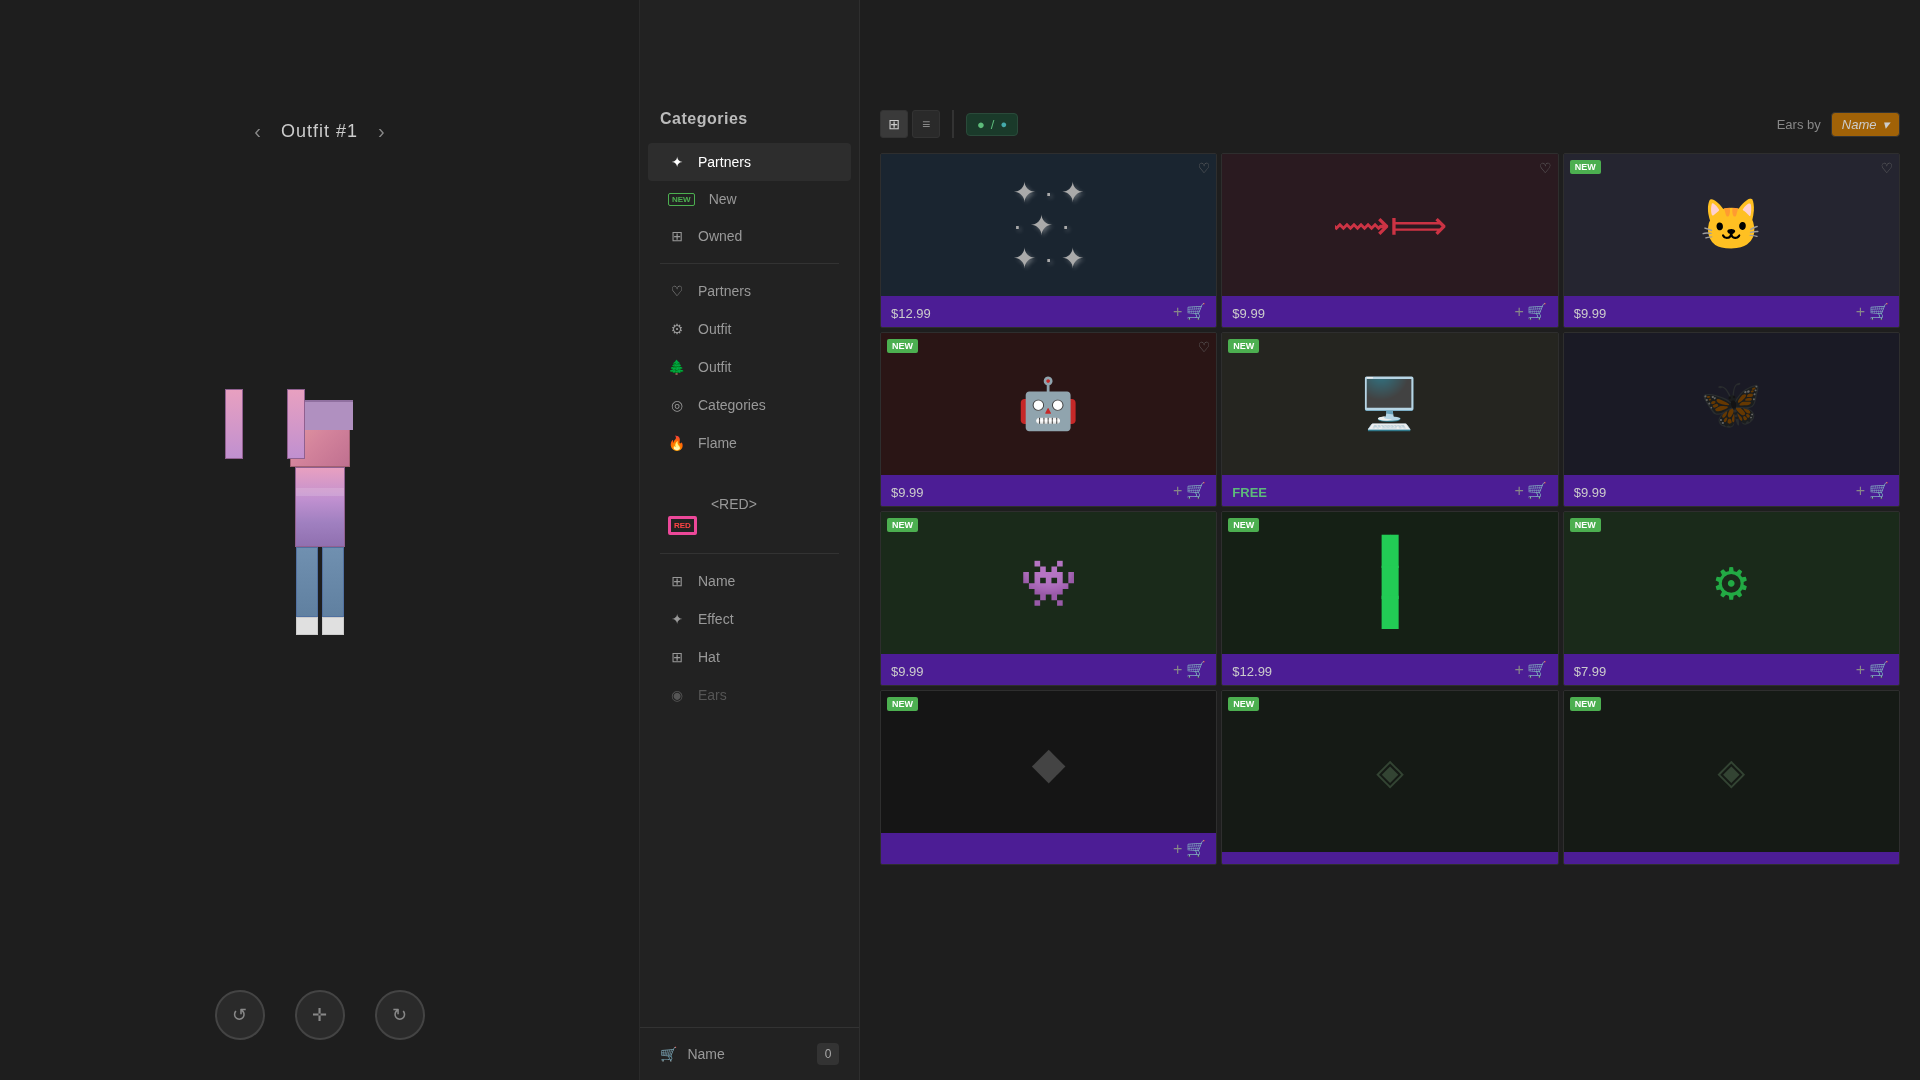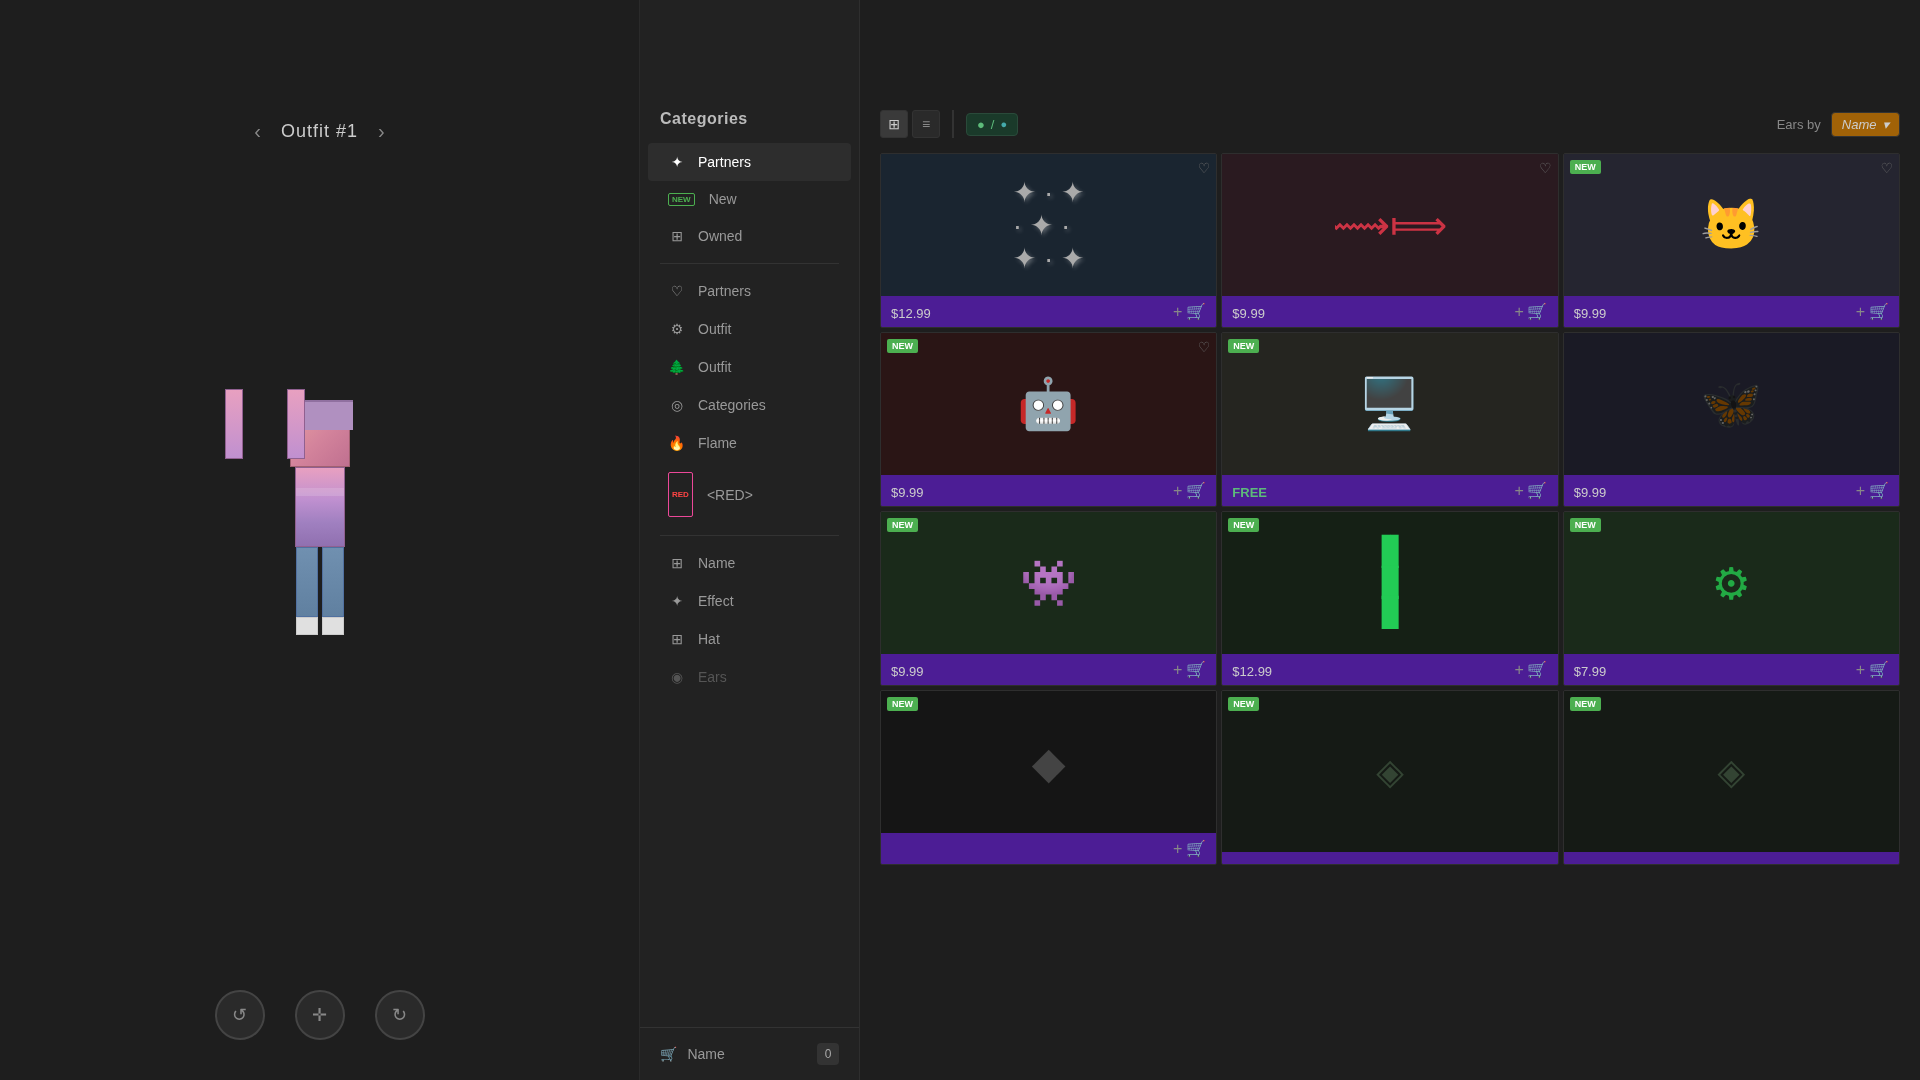--- a/index.html
+++ b/index.html
@@ -208,10 +208,11 @@
       font-size: 8px;
       color: #f44;
       font-weight: 700;
-      border: 1px solid #ec4899;
-      padding: 17px 3px;
+      border: 3px solid #ec4899;
+      padding: 2px 3px;
       border-radius: 2px;
       margin-right: 2px;
+      margin-top: 44px;
     }
     .divider {
       height: 1px;

